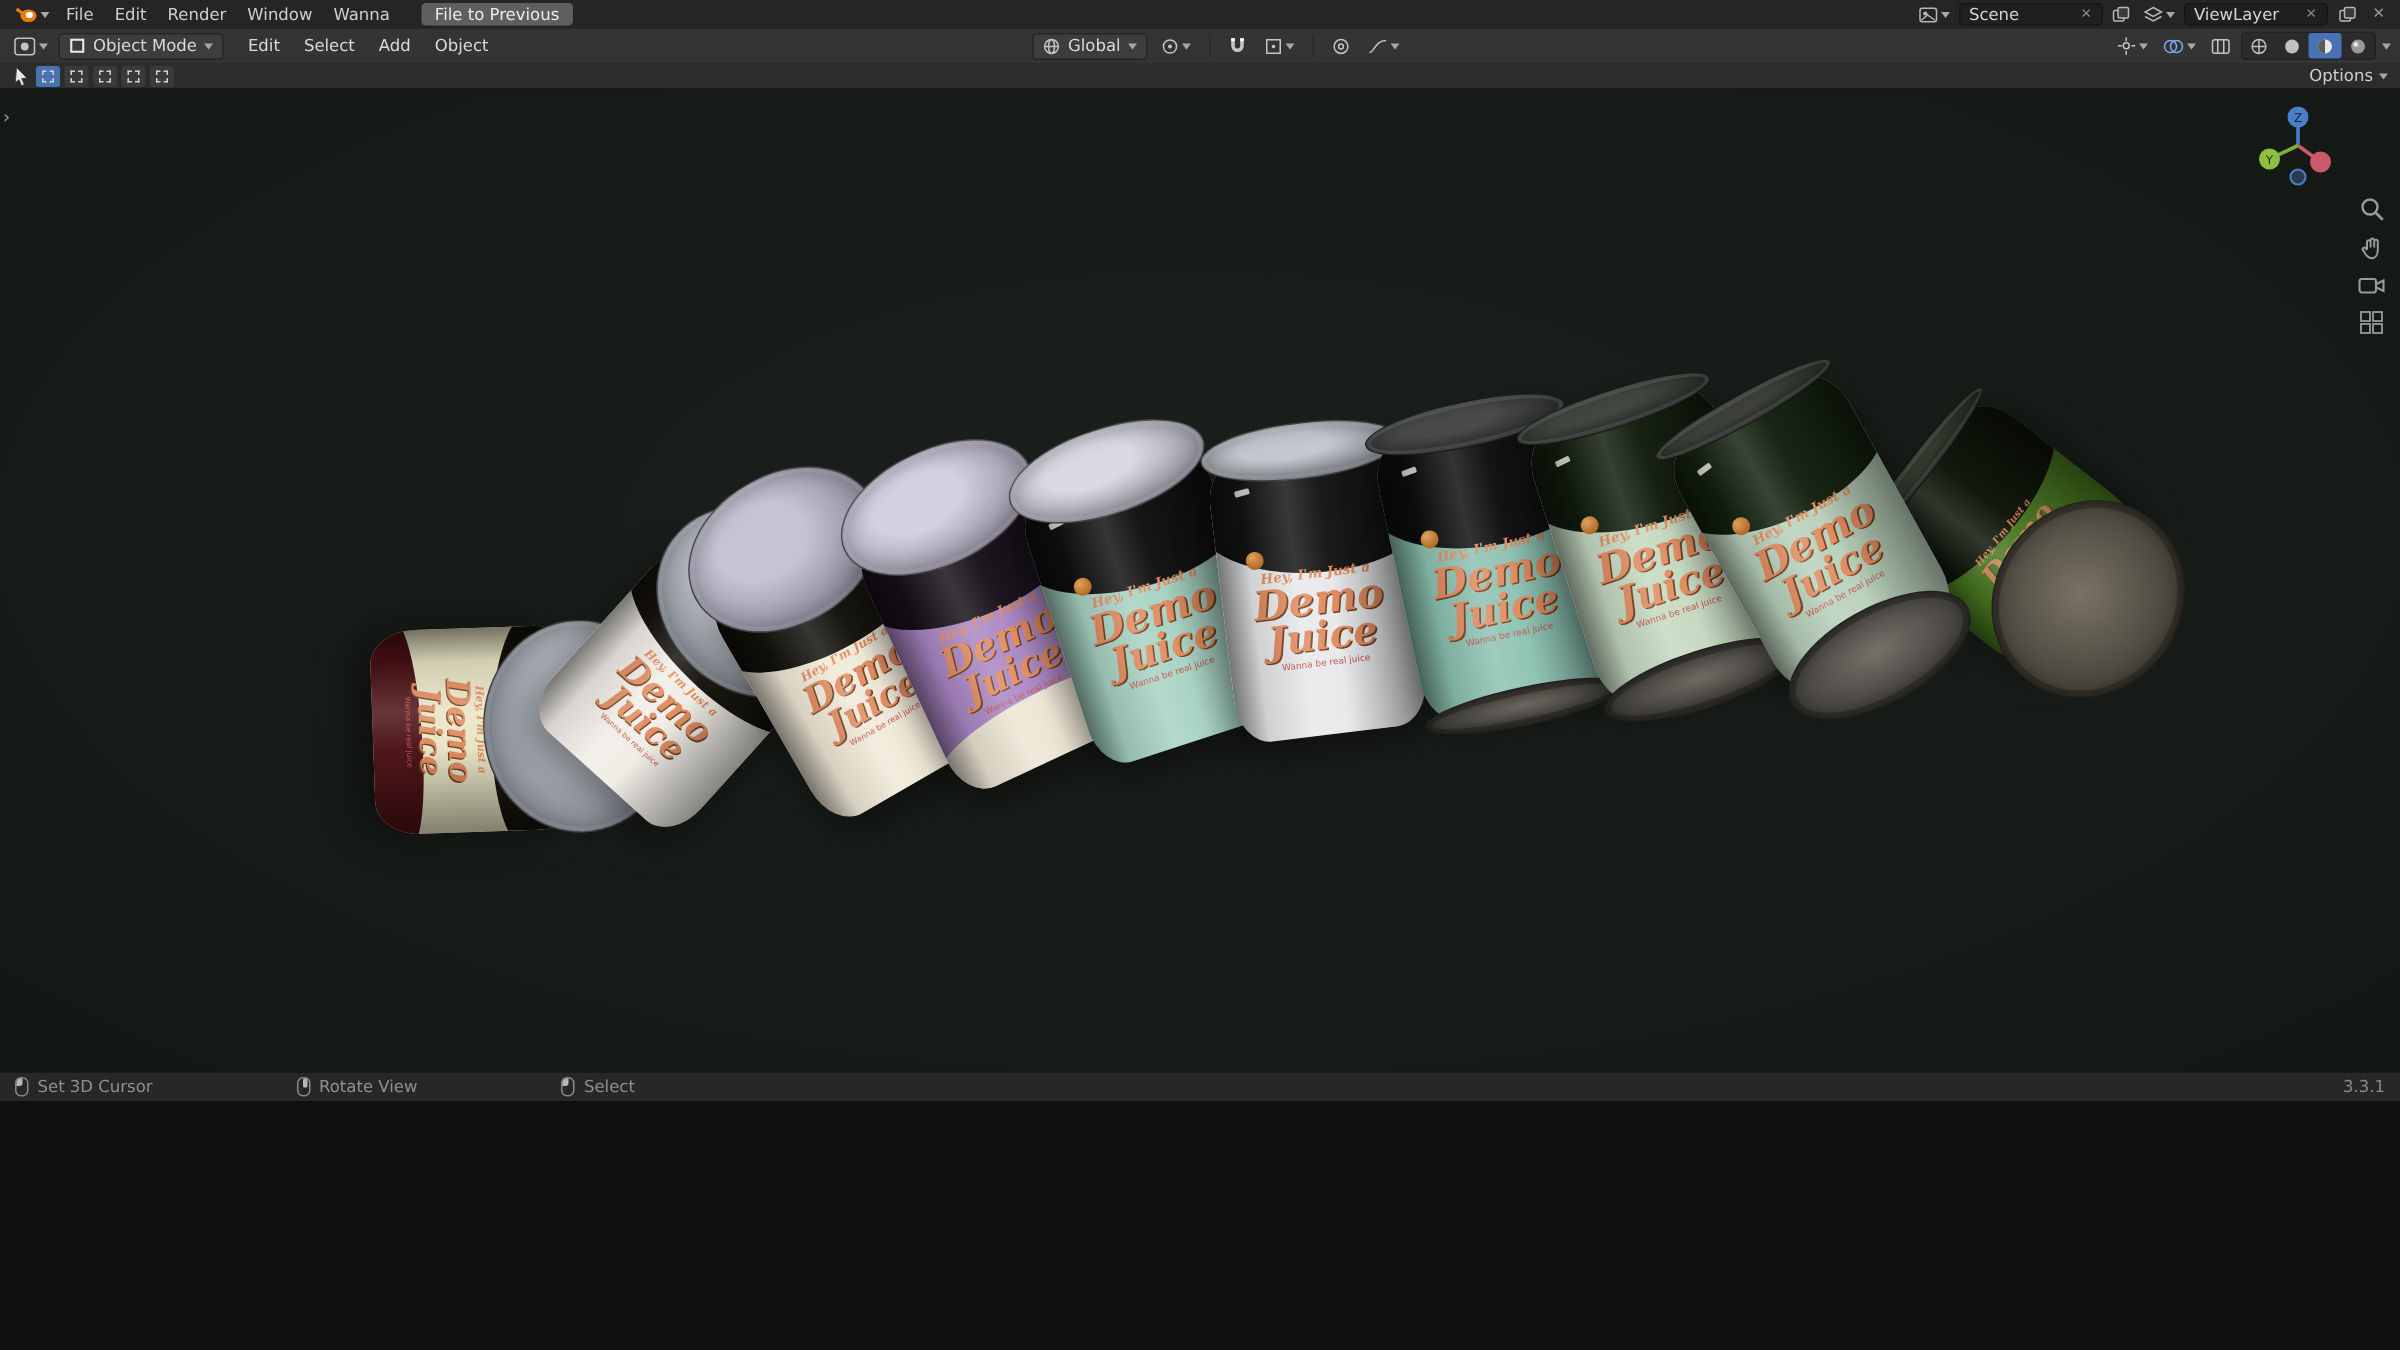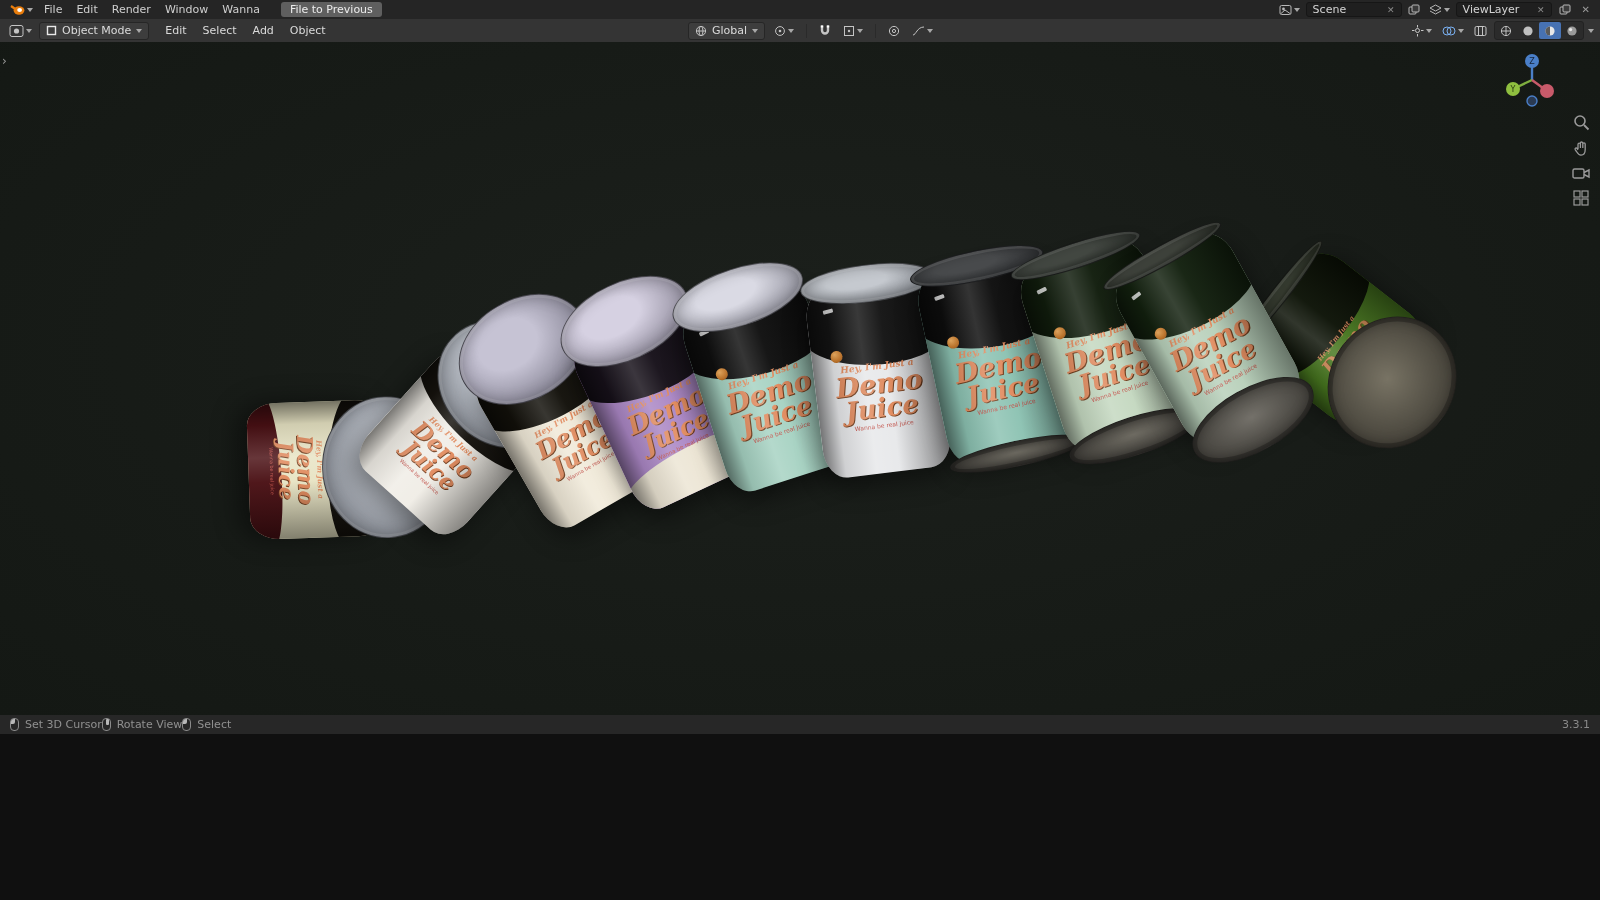--- a/index.html
+++ b/index.html
@@ -280,6 +280,30 @@
     </div>
   </div>
 
+  <div class="toolrow">
+    <svg width="13" height="14" viewBox="0 0 13 14">
+      <path d="M3 1 L10 8 L6.5 8.4 L8.2 12.4 L6.4 13.2 L4.7 9.2 L2.2 11 Z" fill="#e8e8e8" stroke="#3a3a3a" stroke-width="0.6"></path>
+    </svg>
+    <span class="tool-toggle active">
+        <span class="tool-glyph"></span>
+      </span>
+    <span class="tool-toggle">
+        <span class="tool-glyph"></span>
+      </span>
+    <span class="tool-toggle">
+        <span class="tool-glyph"></span>
+      </span>
+    <span class="tool-toggle">
+        <span class="tool-glyph"></span>
+      </span>
+    <span class="tool-toggle">
+        <span class="tool-glyph"></span>
+      </span>
+    <span class="options">
+      <span>Options</span>
+      <span class="chev"></span>
+    </span>
+  </div>
 
   <div class="viewport">
     <span class="expander">›</span>

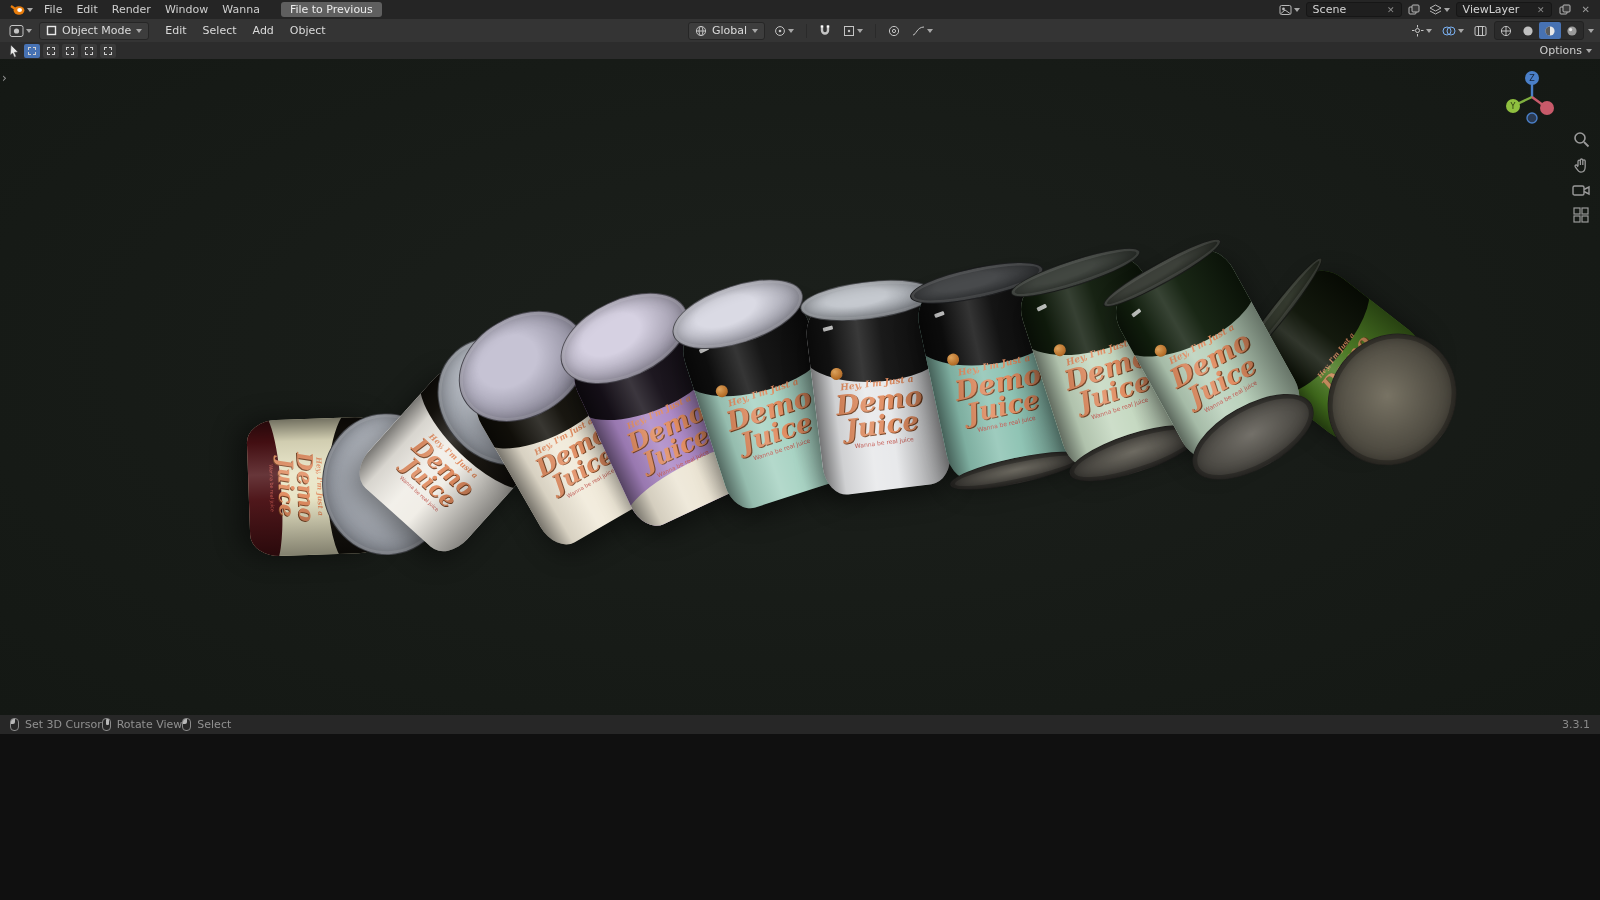--- a/index.html
+++ b/index.html
@@ -92,7 +92,7 @@
   .statusbar { height:19px; background:#272727; display:flex; align-items:center;
                padding:0 10px; color:#909090; font-size:11px; flex:0 0 auto; }
   .hint { display:flex; align-items:center; gap:6px;justify-content:space-between; }
-  .hint + .hint { }
+  .hint + .hint { margin-left:96px; }
   .mouse { width:9px; height:13px; border:1px solid #8a8a8a; border-radius:4px; position:relative; }
   .mouse.left::before  { content:""; position:absolute; left:0; top:0; width:4px; height:5px;
                          background:#b8b8b8; border-radius:3px 0 2px 0; }

